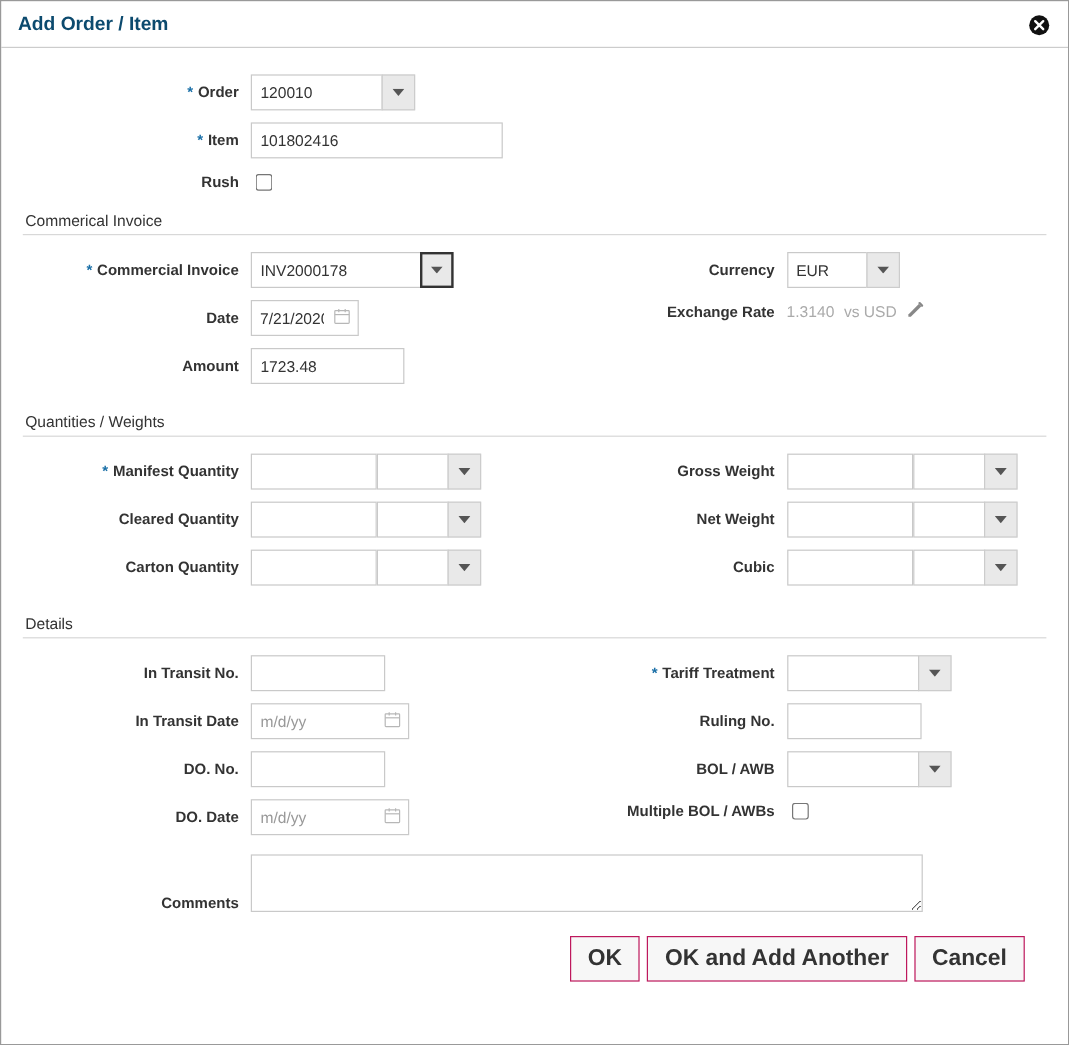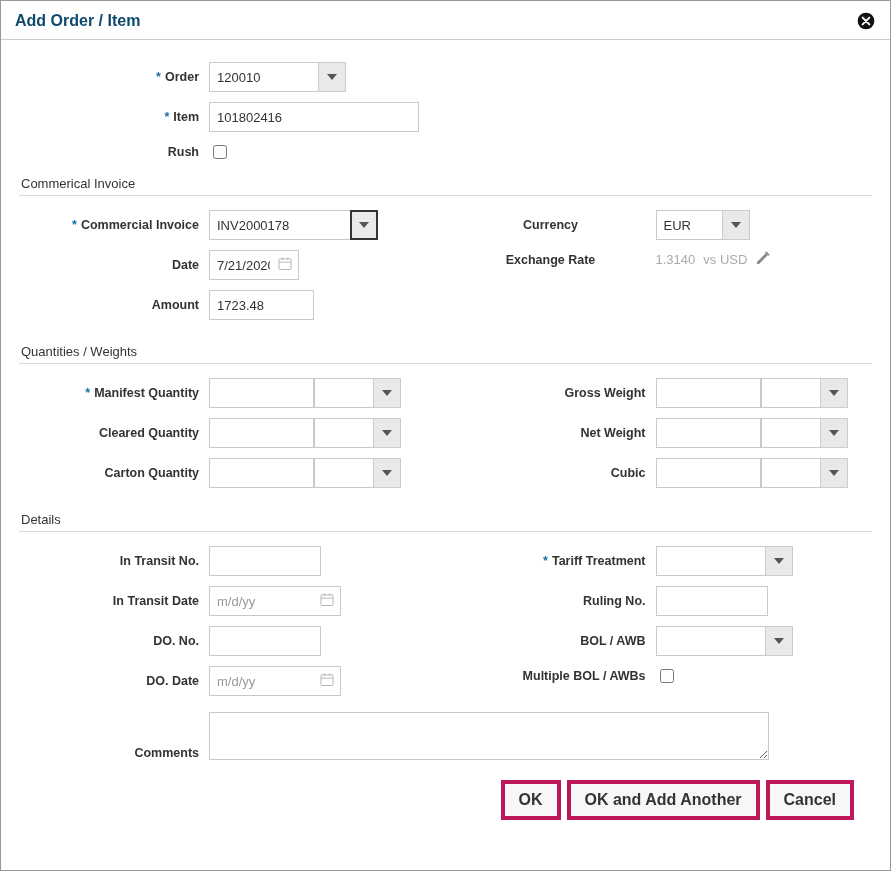--- a/index.html
+++ b/index.html
@@ -46,7 +46,7 @@
   .btn { border:4px solid #be185d; background:#f7f7f7; padding:7px 14px; font-size:16px; font-weight:700; color:#333; cursor:pointer; }
   .placeholder-grey::placeholder { color:#999; }
   .ci-label { width:190px; }
-  .right-label { width:200px;justify-content:center; }
+  .right-label { width:200px; }
   .right-label-2 { width:200px; }
 </style>
 </head>

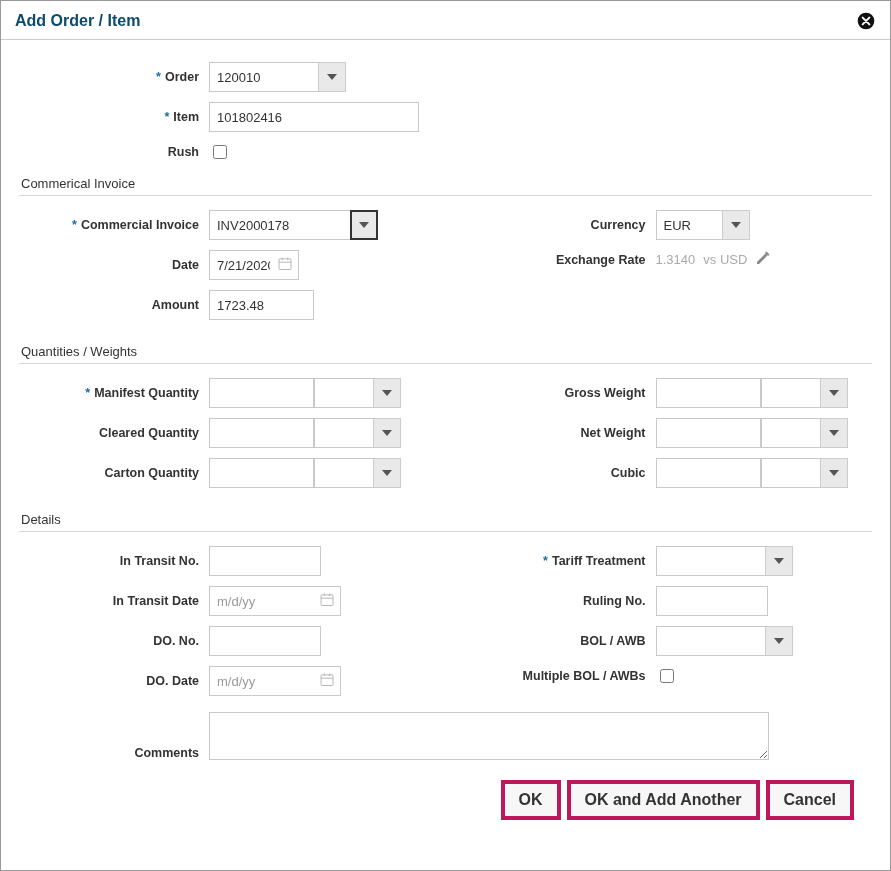--- a/index.html
+++ b/index.html
@@ -30,7 +30,7 @@
   .item-desc { background: #f2f2f2; color: #999; height: 30px; flex: 1; border: 1px solid #e0e0e0; border-left:none; display: flex; align-items: center; padding-left: 10px; padding-right: 28px; }
   .search-icon { position:absolute; right:6px; top:50%; transform:translateY(-50%); opacity:.4; }
   .combo-wide { width: 142px; }
-  .amount { width: 105px; }
+  .amount { width: 128px; }
   .drop-btn { width: 28px; height: 30px; background: #e9e9e9; border: 1px solid #ccc; display: inline-flex; align-items: center; justify-content: center; cursor: pointer; margin-left: -1px; }
   .drop-btn.focused { border: 2px solid #333; }
   .drop-btn svg { display:block; }

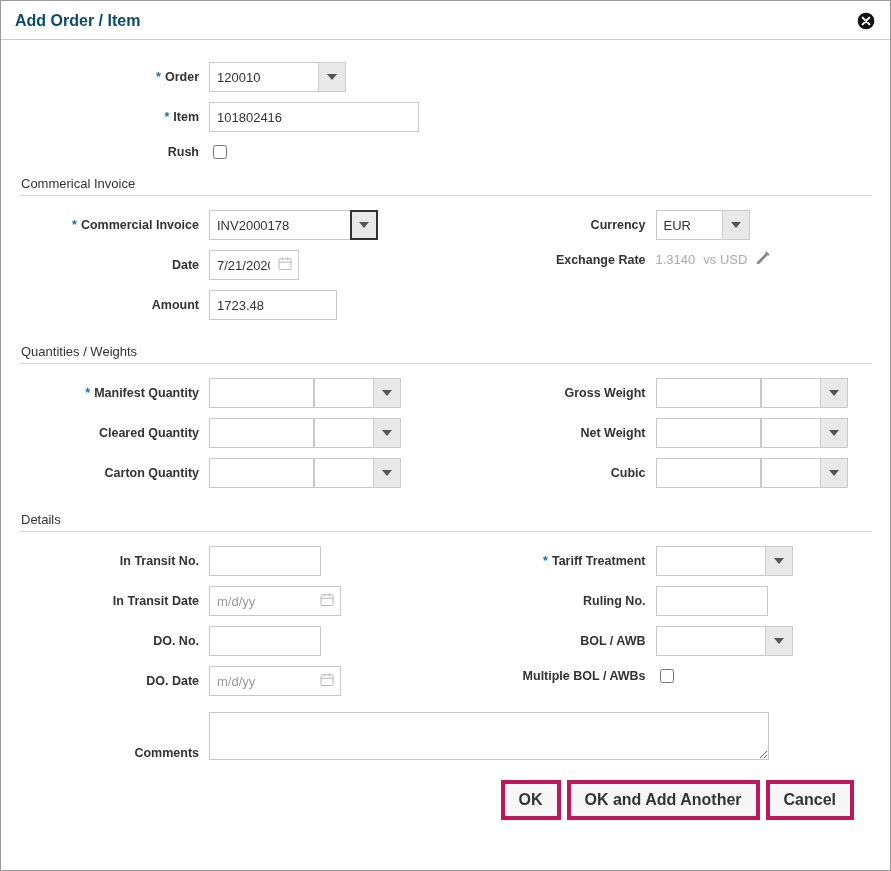--- a/index.html
+++ b/index.html
@@ -43,7 +43,7 @@
   .static-rate { color:#aaa; font-size:13px; display:flex; align-items:center; gap:8px; }
   .pencil { cursor:pointer; }
   .footer { display:flex; justify-content:flex-end; gap:6px; padding: 10px 18px 14px 0; }
-  .btn { border:4px solid #be185d; background:#f7f7f7; padding:7px 14px; font-size:16px; font-weight:700; color:#333; cursor:pointer; }
+  .btn { border:1px solid #be185d; background:#f7f7f7; padding:7px 14px; font-size:19px; font-weight:700; color:#333; cursor:pointer; }
   .placeholder-grey::placeholder { color:#999; }
   .ci-label { width:190px; }
   .right-label { width:200px; }

